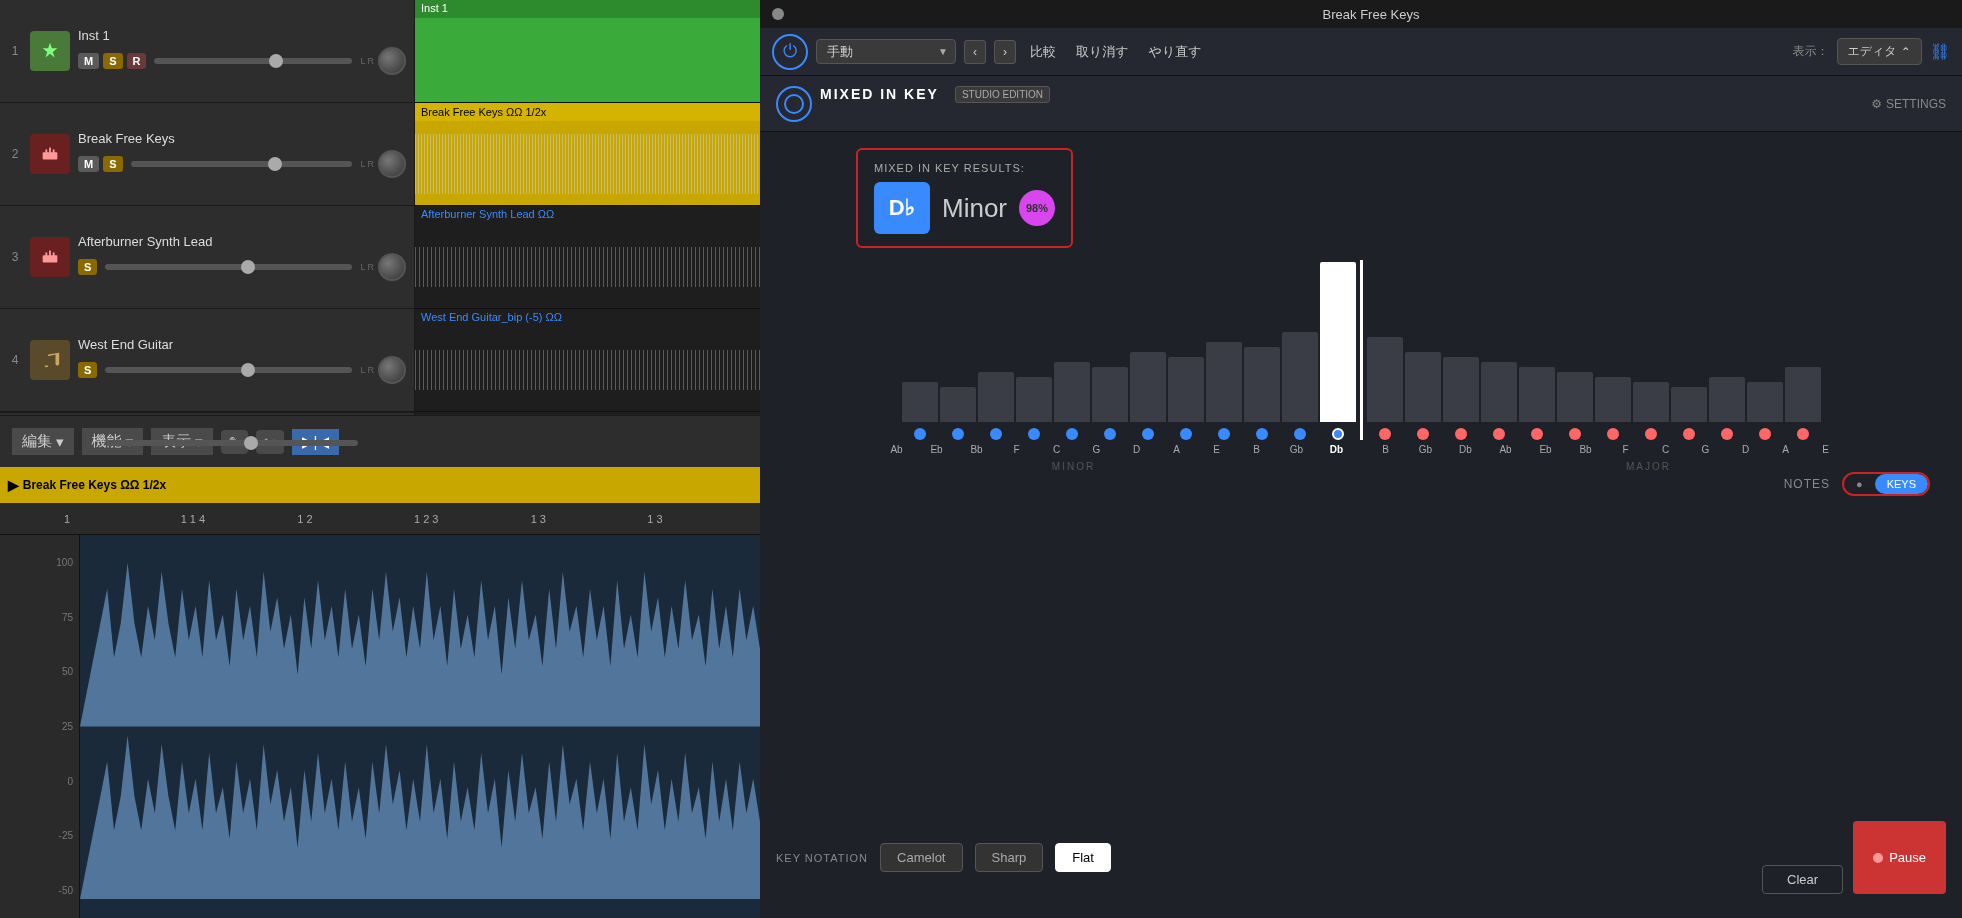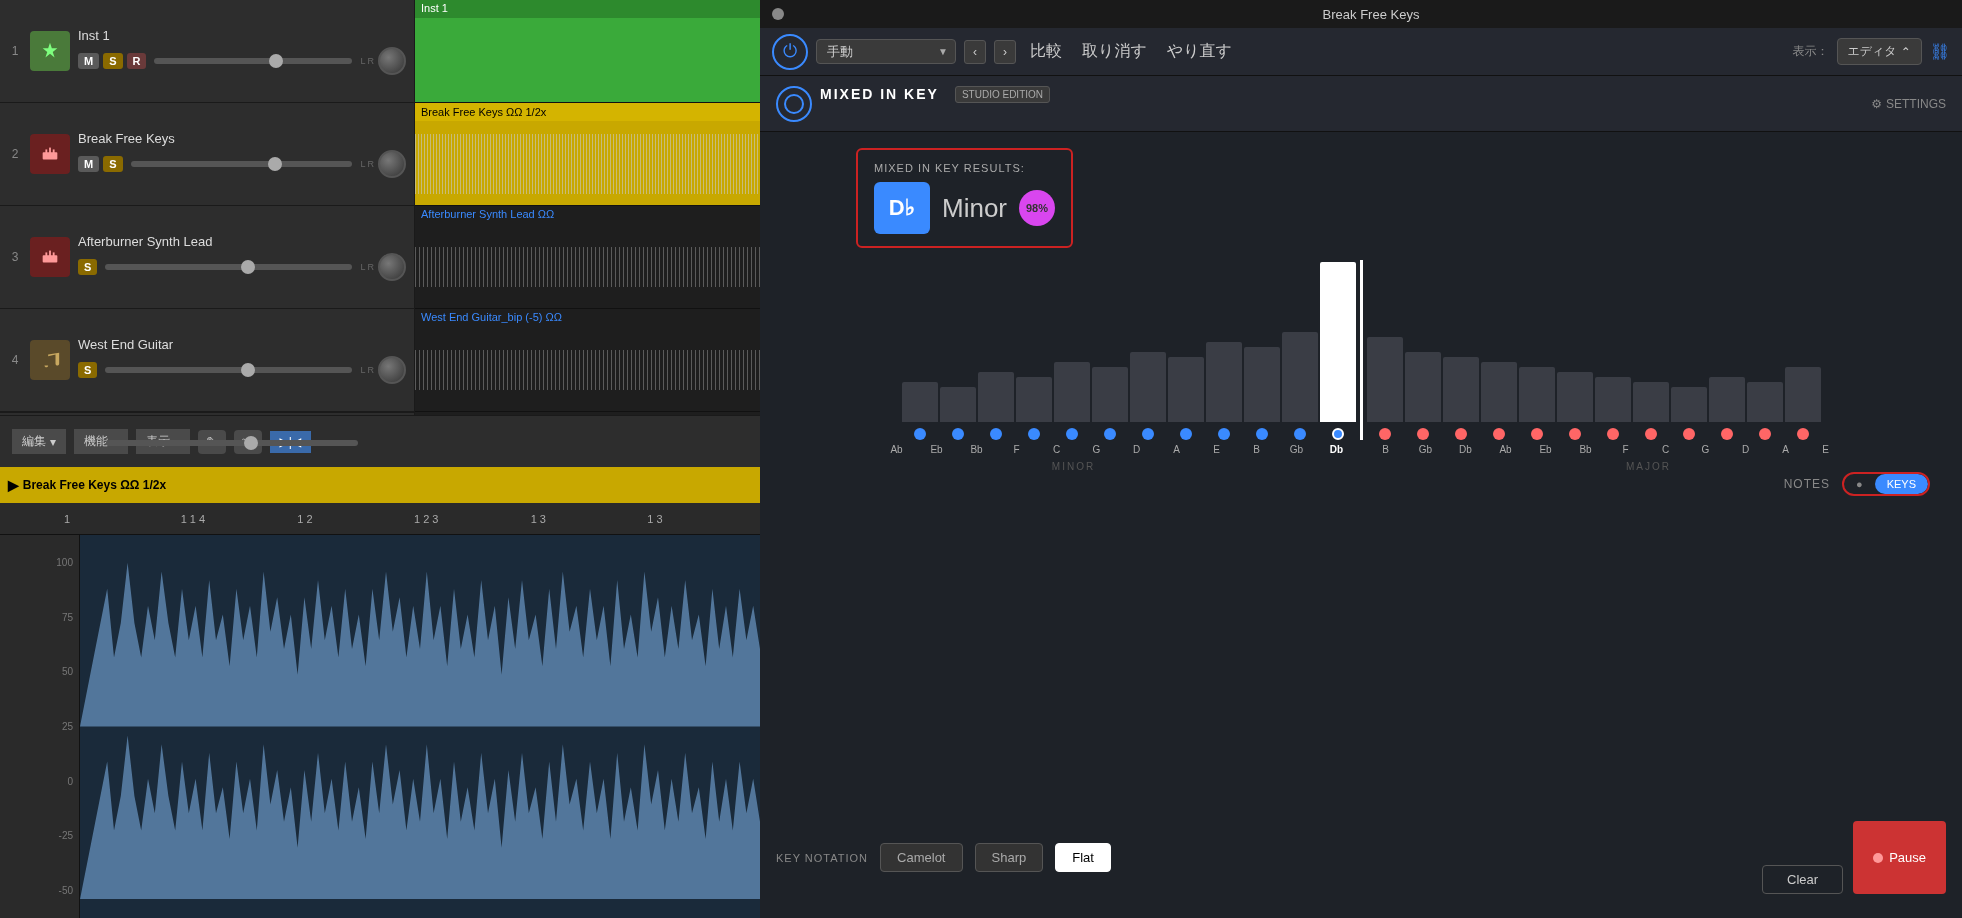--- a/index.html
+++ b/index.html
@@ -410,7 +410,7 @@
       background: transparent;
       border: none;
       color: #ccc;
-      font-size: 16px;
+      font-size: 13px;
       cursor: pointer;
       padding: 4px 6px;
     }

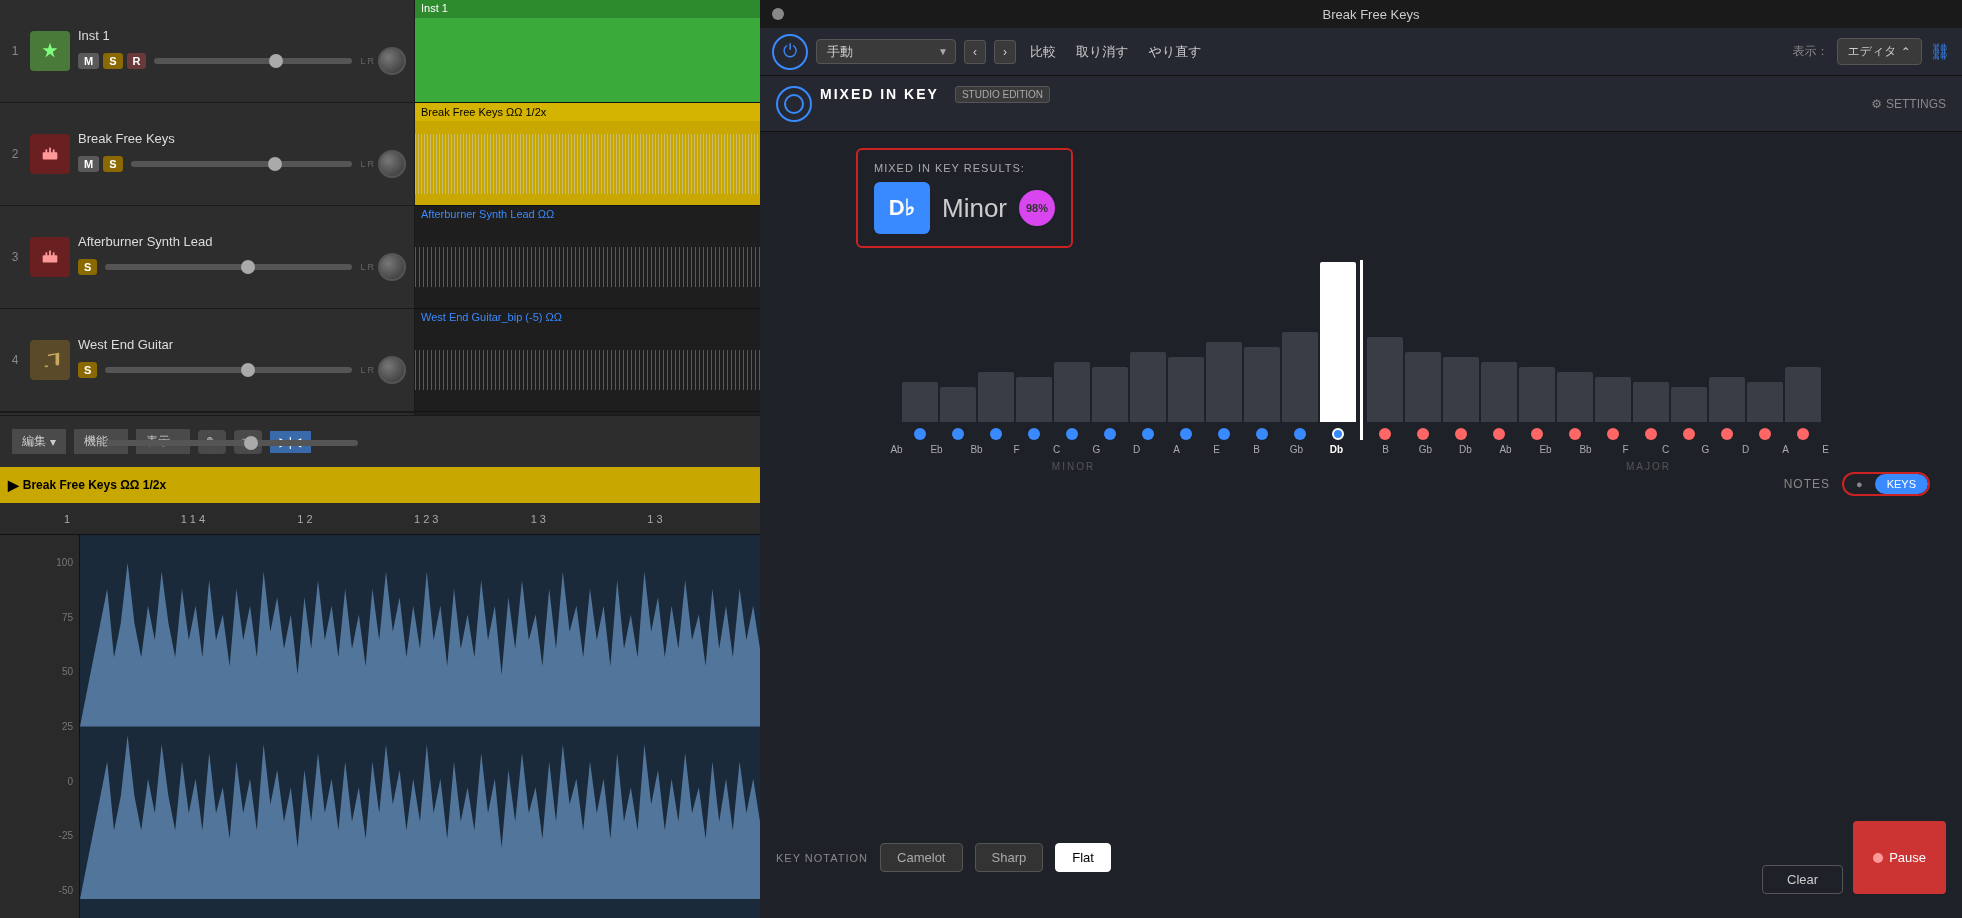--- a/index.html
+++ b/index.html
@@ -250,7 +250,7 @@
       border-radius: 0;
       color: #ccc;
       padding: 4px 10px;
-      font-size: 12px;
+      font-size: 15px;
       cursor: pointer;
       display: flex;
       align-items: center;

